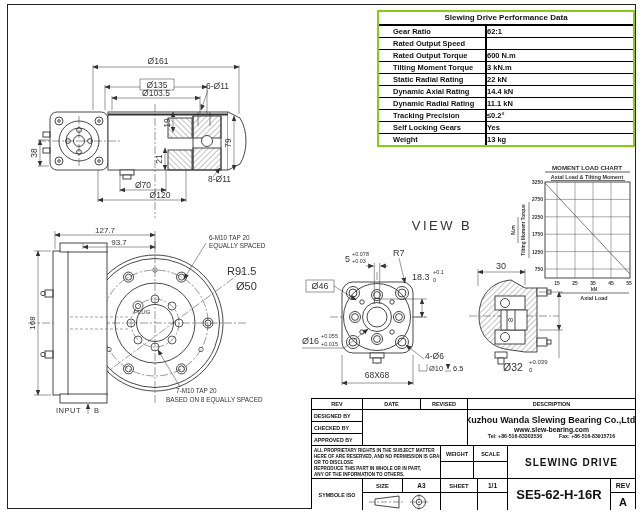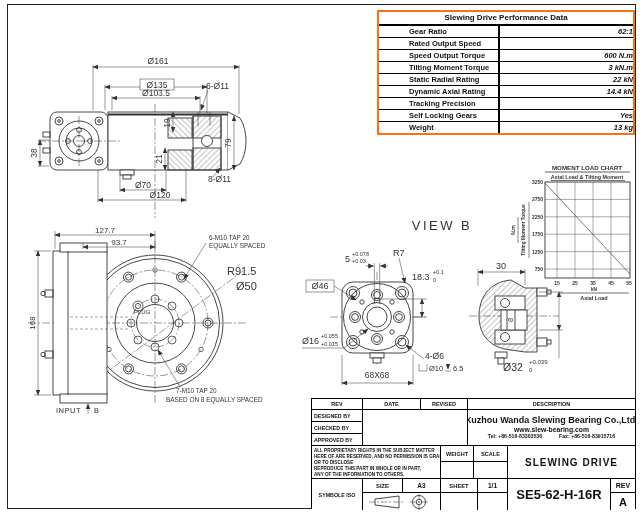--- a/index.html
+++ b/index.html
@@ -8,7 +8,7 @@
   .frame{position:absolute;left:7px;top:4px;right:6px;bottom:5px;border:1.5px solid #222;}
   svg text{font-family:"Liberation Sans",sans-serif;fill:#333;}
   
-  .perf{position:absolute;left:377px;top:10px;width:258px;border:2px solid #f97316;background:#fff;box-sizing:border-box;}
+  .perf{position:absolute;left:377px;top:10px;width:258px;border:2px solid #84cc16;background:#fff;box-sizing:border-box;}
   .perf-title{height:12px;line-height:12px;border-bottom:2px solid #000;text-align:center;font-weight:bold;font-size:8px;}
   .prow{display:flex;height:11px;border-bottom:1.5px solid #000;}
   .prow:last-child{border-bottom:none;}

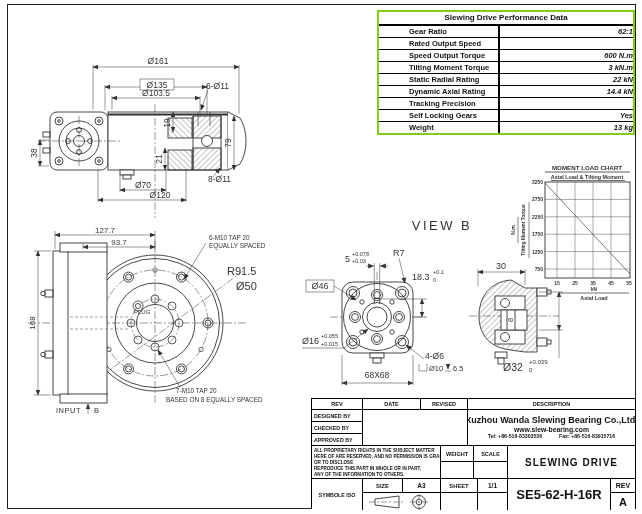--- a/index.html
+++ b/index.html
@@ -12,7 +12,7 @@
   .perf-title{height:12px;line-height:12px;border-bottom:2px solid #000;text-align:center;font-weight:bold;font-size:8px;}
   .prow{display:flex;height:11px;border-bottom:1.5px solid #000;}
   .prow:last-child{border-bottom:none;}
-  .plabel{width:121px;border-right:2px solid #000;padding-left:30px;font-size:7.5px;font-weight:bold;line-height:11px;white-space:nowrap;box-sizing:border-box;}
+  .plabel{width:108px;border-right:2px solid #000;padding-left:14px;font-size:7.5px;font-weight:bold;line-height:11px;white-space:nowrap;box-sizing:border-box;}
   .pvalue{flex:1;text-align:right;font-size:7.5px;font-weight:bold;line-height:11px;font-style:italic;}
   
   .tblock{position:absolute;left:311px;top:398px;width:325px;height:111px;border:1.5px solid #000;box-sizing:border-box;background:#fff;font-weight:bold;}

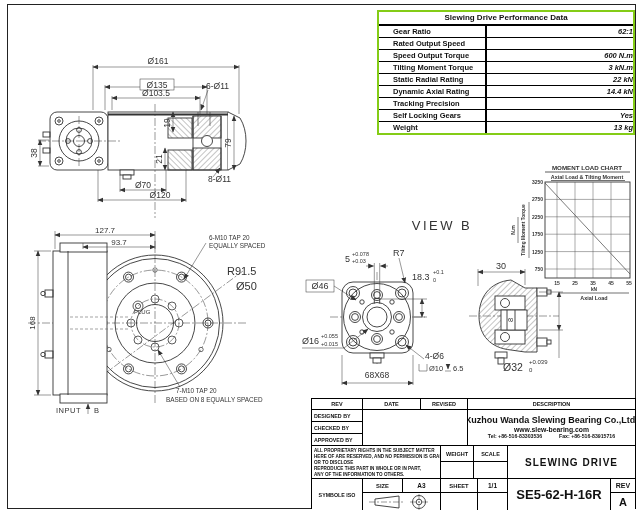--- a/index.html
+++ b/index.html
@@ -13,7 +13,7 @@
   .prow{display:flex;height:11px;border-bottom:1.5px solid #000;}
   .prow:last-child{border-bottom:none;}
   .plabel{width:108px;border-right:2px solid #000;padding-left:14px;font-size:7.5px;font-weight:bold;line-height:11px;white-space:nowrap;box-sizing:border-box;}
-  .pvalue{flex:1;text-align:right;font-size:7.5px;font-weight:bold;line-height:11px;font-style:italic;}
+  .pvalue{flex:1;text-align:left;font-size:7.5px;font-weight:bold;line-height:11px;}
   
   .tblock{position:absolute;left:311px;top:398px;width:325px;height:111px;border:1.5px solid #000;box-sizing:border-box;background:#fff;font-weight:bold;}
   .cell{position:absolute;box-sizing:border-box;border-right:1px solid #000;border-bottom:1px solid #000;

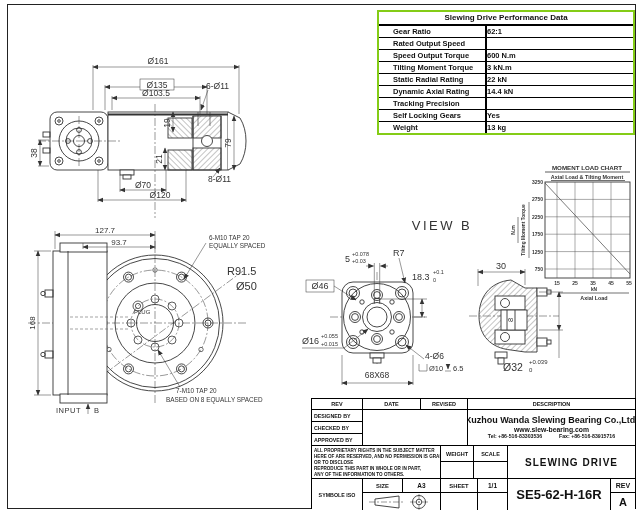--- a/index.html
+++ b/index.html
@@ -38,7 +38,7 @@
         <div class="plabel">Rated Output Speed</div>
       </div>
     <div class="prow">
-        <div class="plabel">Speed Output Torque</div>
+        <div class="plabel">Rated Output Torque</div>
         <div class="pvalue">600 N.m</div>
       </div>
     <div class="prow">

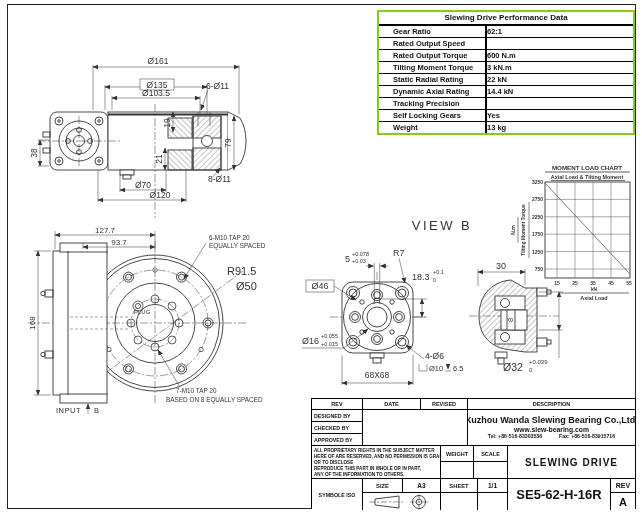--- a/index.html
+++ b/index.html
@@ -52,6 +52,10 @@
     <div class="prow">
         <div class="plabel">Dynamic Axial Rating</div>
         <div class="pvalue">14.4 kN</div>
+      </div>
+    <div class="prow">
+        <div class="plabel">Dynamic Radial Rating</div>
+        <div class="pvalue">11.1 kN</div>
       </div>
     <div class="prow">
         <div class="plabel">Tracking  Precision</div>

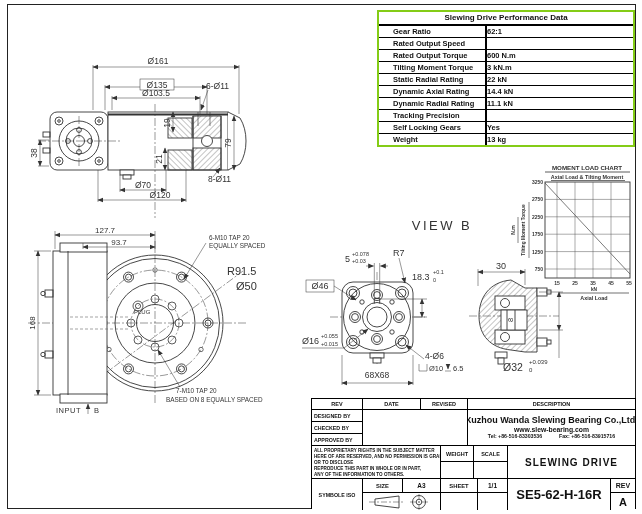--- a/index.html
+++ b/index.html
@@ -59,6 +59,7 @@
       </div>
     <div class="prow">
         <div class="plabel">Tracking  Precision</div>
+        <div class="pvalue">≤0.2°</div>
       </div>
     <div class="prow">
         <div class="plabel">Self Locking Gears</div>

